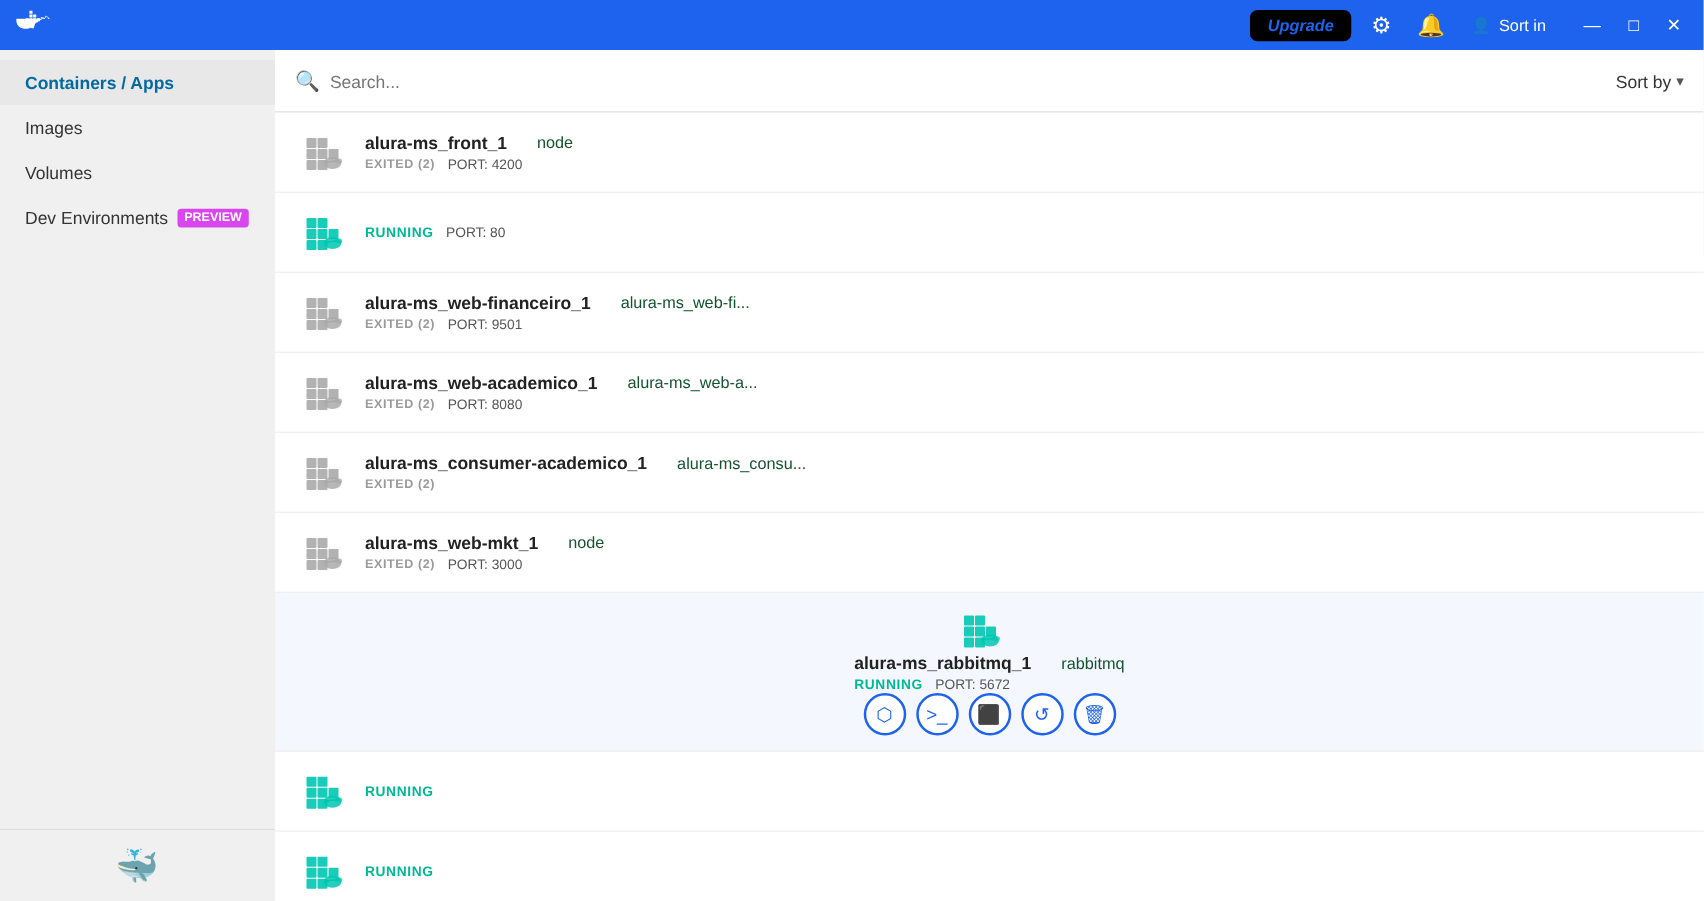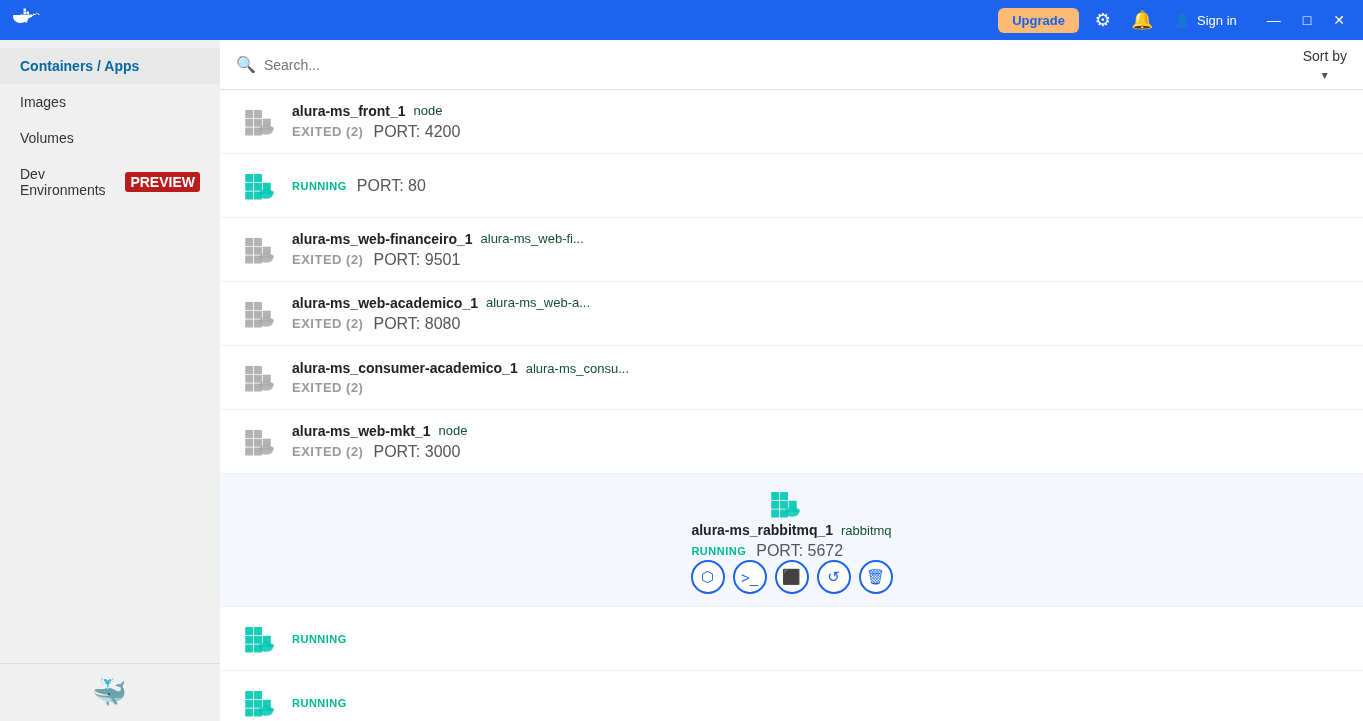--- a/index.html
+++ b/index.html
@@ -20,7 +20,7 @@
     .docker-whale { color: white; font-size: 22px; }
     .titlebar-right { display: flex; align-items: center; gap: 8px; }
     .btn-upgrade {
-      background: #fdba74;
+      background: #000000;
       color: #1d63ed;
       border: none;
       border-radius: 6px;
@@ -28,6 +28,7 @@
       font-size: 13px;
       font-weight: 600;
       cursor: pointer;
+      font-style: italic;
     }
     .icon-btn {
       background: none;

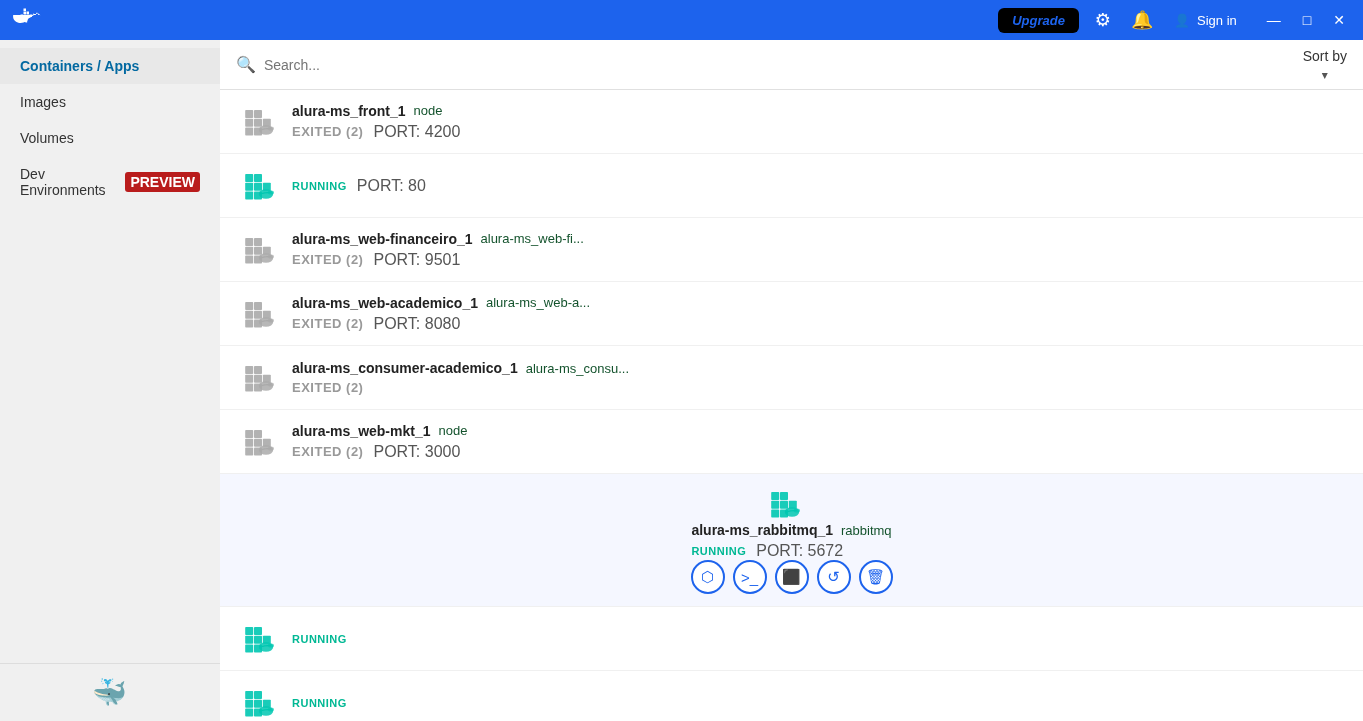--- a/index.html
+++ b/index.html
@@ -222,7 +222,7 @@
     <button class="icon-btn">🔔</button>
     <div class="signin-btn">
       <span>👤</span>
-      <span>Sign in</span>
+      <span>Sort in</span>
     </div>
     <div class="window-controls">
       <button class="wc-btn">—</button>

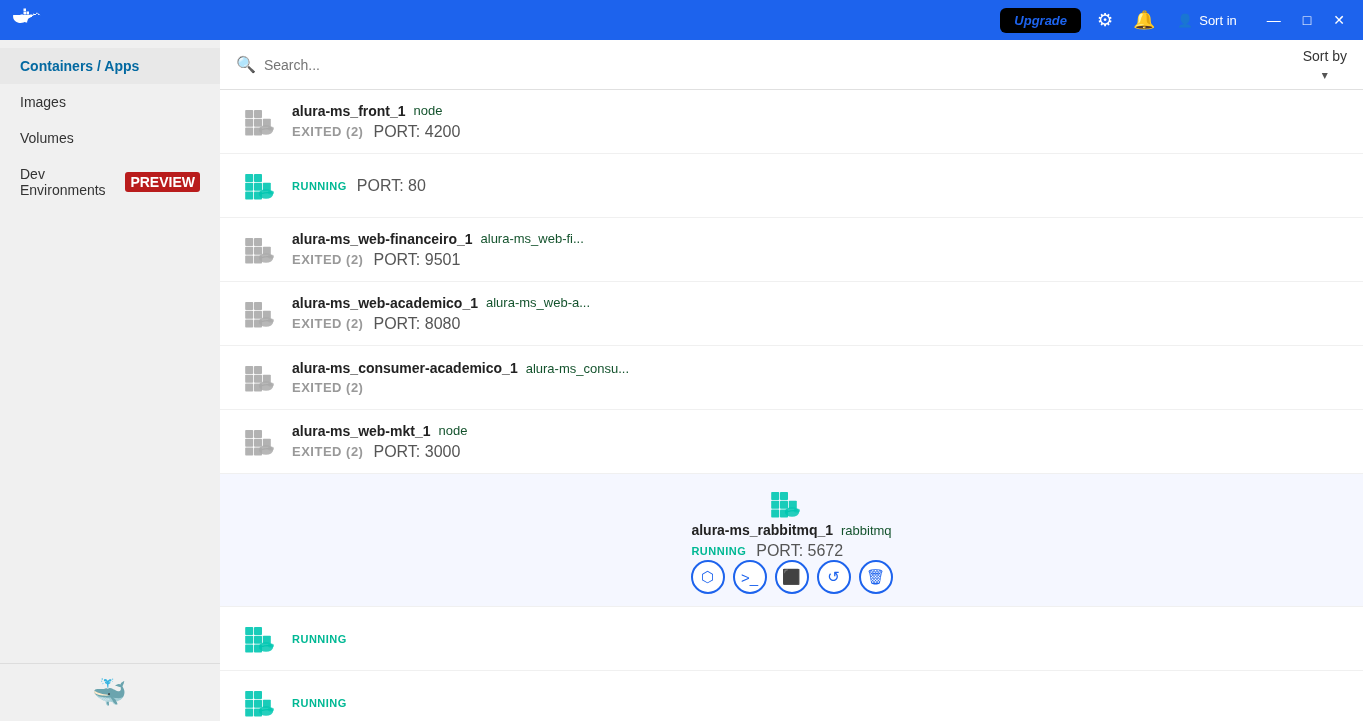--- a/index.html
+++ b/index.html
@@ -138,7 +138,6 @@
       color: #333;
       cursor: pointer;
       white-space: nowrap;
-      flex-direction: column;
     }
     .sort-chevron { font-size: 12px; color: #555; }
 

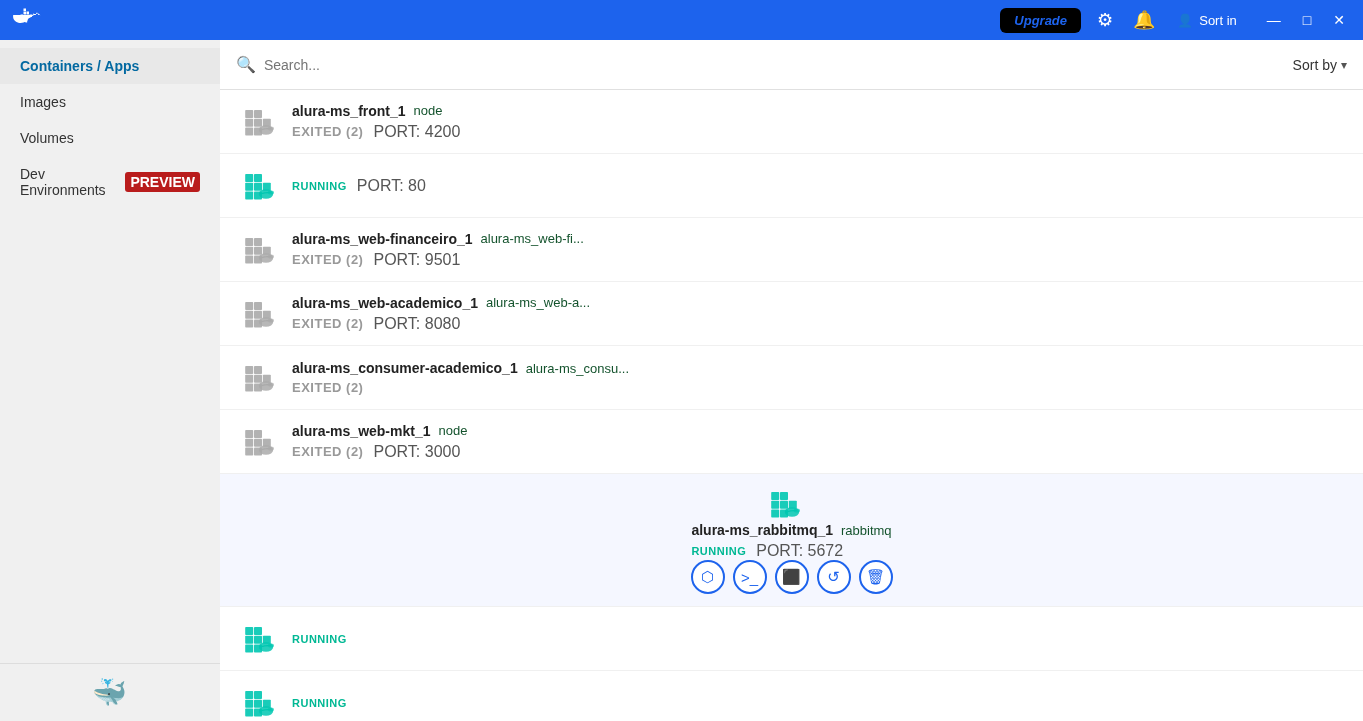--- a/index.html
+++ b/index.html
@@ -168,7 +168,7 @@
     }
     .container-icon svg { width: 32px; height: 32px; }
     .container-info { flex: 1; }
-    .container-name-row { display: flex; align-items: center; gap: 8px; margin-bottom: 4px; }
+    .container-name-row { display: flex; align-items: center; gap: 24px; margin-bottom: 4px; }
     .container-name { font-size: 14px; font-weight: 600; color: #222; }
     .container-image { font-size: 13px; color: #14532d; }
     .container-status-row { display: flex; align-items: center; gap: 10px; }

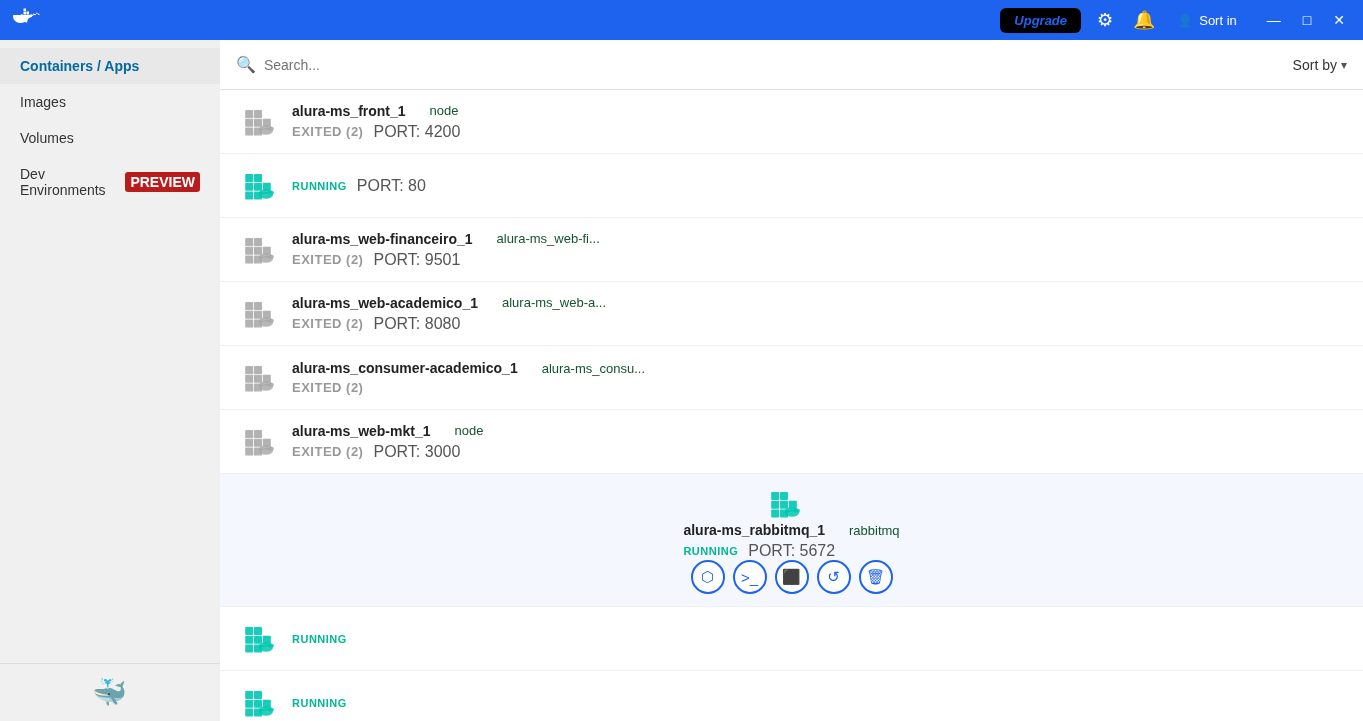--- a/index.html
+++ b/index.html
@@ -173,7 +173,7 @@
     .container-image { font-size: 13px; color: #14532d; }
     .container-status-row { display: flex; align-items: center; gap: 10px; }
     .status-running { font-size: 11px; font-weight: 700; color: #00b894; letter-spacing: 0.5px; }
-    .status-exited { font-size: 13px; font-weight: 700; color: #999; letter-spacing: 0.5px; }
+    .status-exited { font-size: 10px; font-weight: 700; color: #999; letter-spacing: 0.5px; }
     .container-port { font-size: 16px; color: #555; }
     .container-actions {
       display: flex;

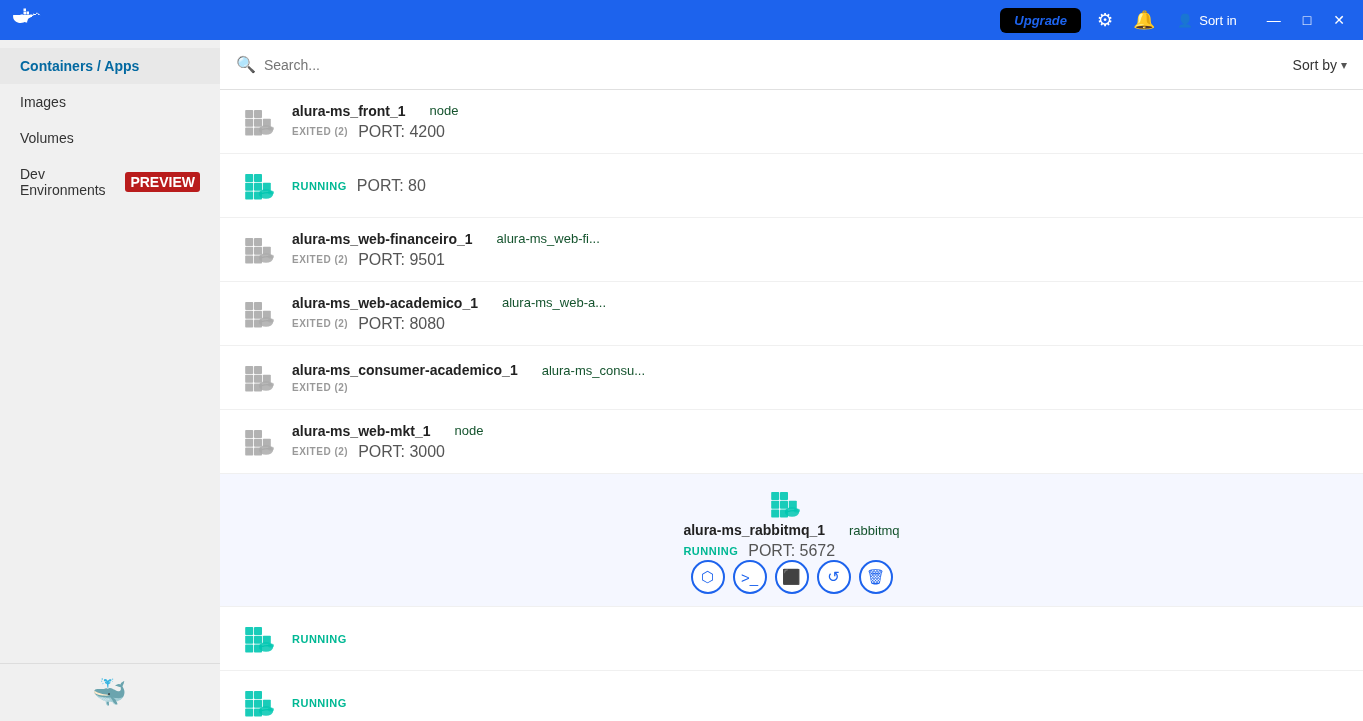--- a/index.html
+++ b/index.html
@@ -174,7 +174,7 @@
     .container-status-row { display: flex; align-items: center; gap: 10px; }
     .status-running { font-size: 11px; font-weight: 700; color: #00b894; letter-spacing: 0.5px; }
     .status-exited { font-size: 10px; font-weight: 700; color: #999; letter-spacing: 0.5px; }
-    .container-port { font-size: 16px; color: #555; }
+    .container-port { font-size: 11px; color: #555; }
     .container-actions {
       display: flex;
       align-items: center;

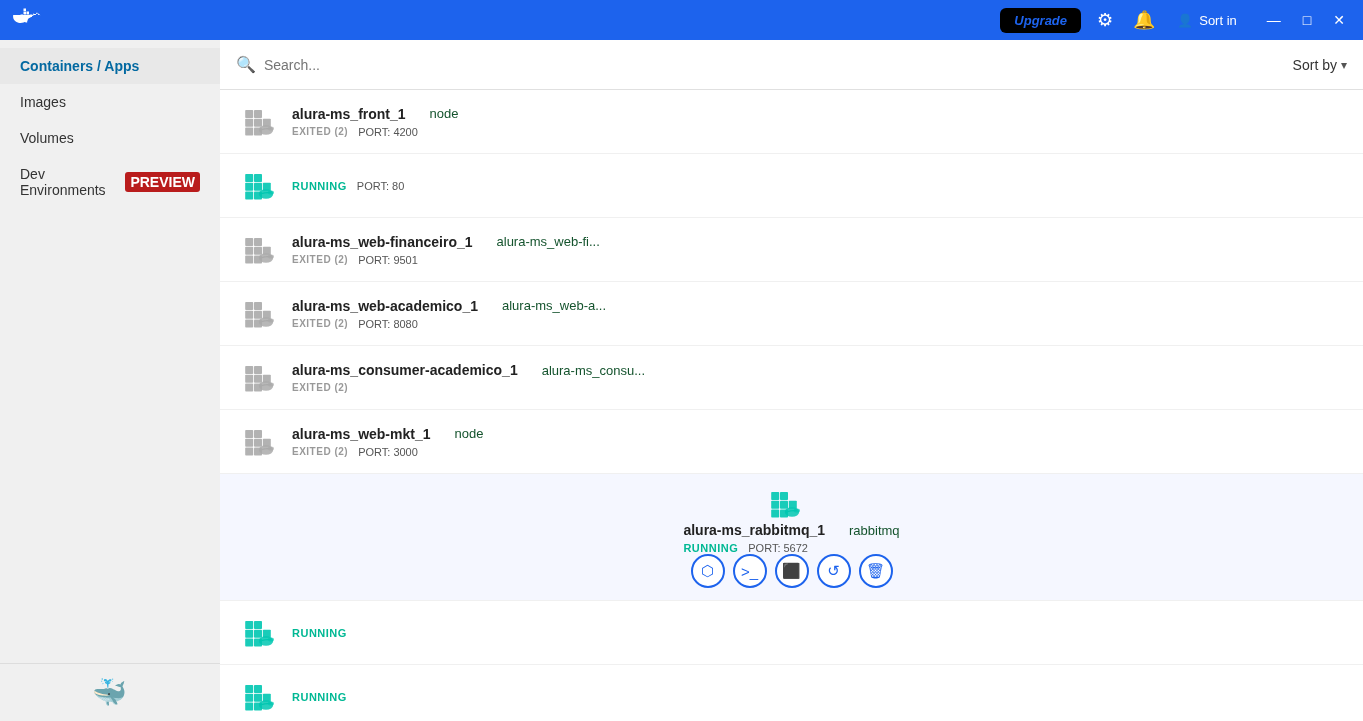--- a/index.html
+++ b/index.html
@@ -83,9 +83,9 @@
     }
     .sidebar-item.active { background: #e8e8e8; font-weight: 600; color: #0369a1; }
     .preview-badge {
-      background: #b91c1c;
+      background: #d946ef;
       color: white;
-      font-size: 14px;
+      font-size: 10px;
       font-weight: 700;
       padding: 2px 5px;
       border-radius: 3px;

